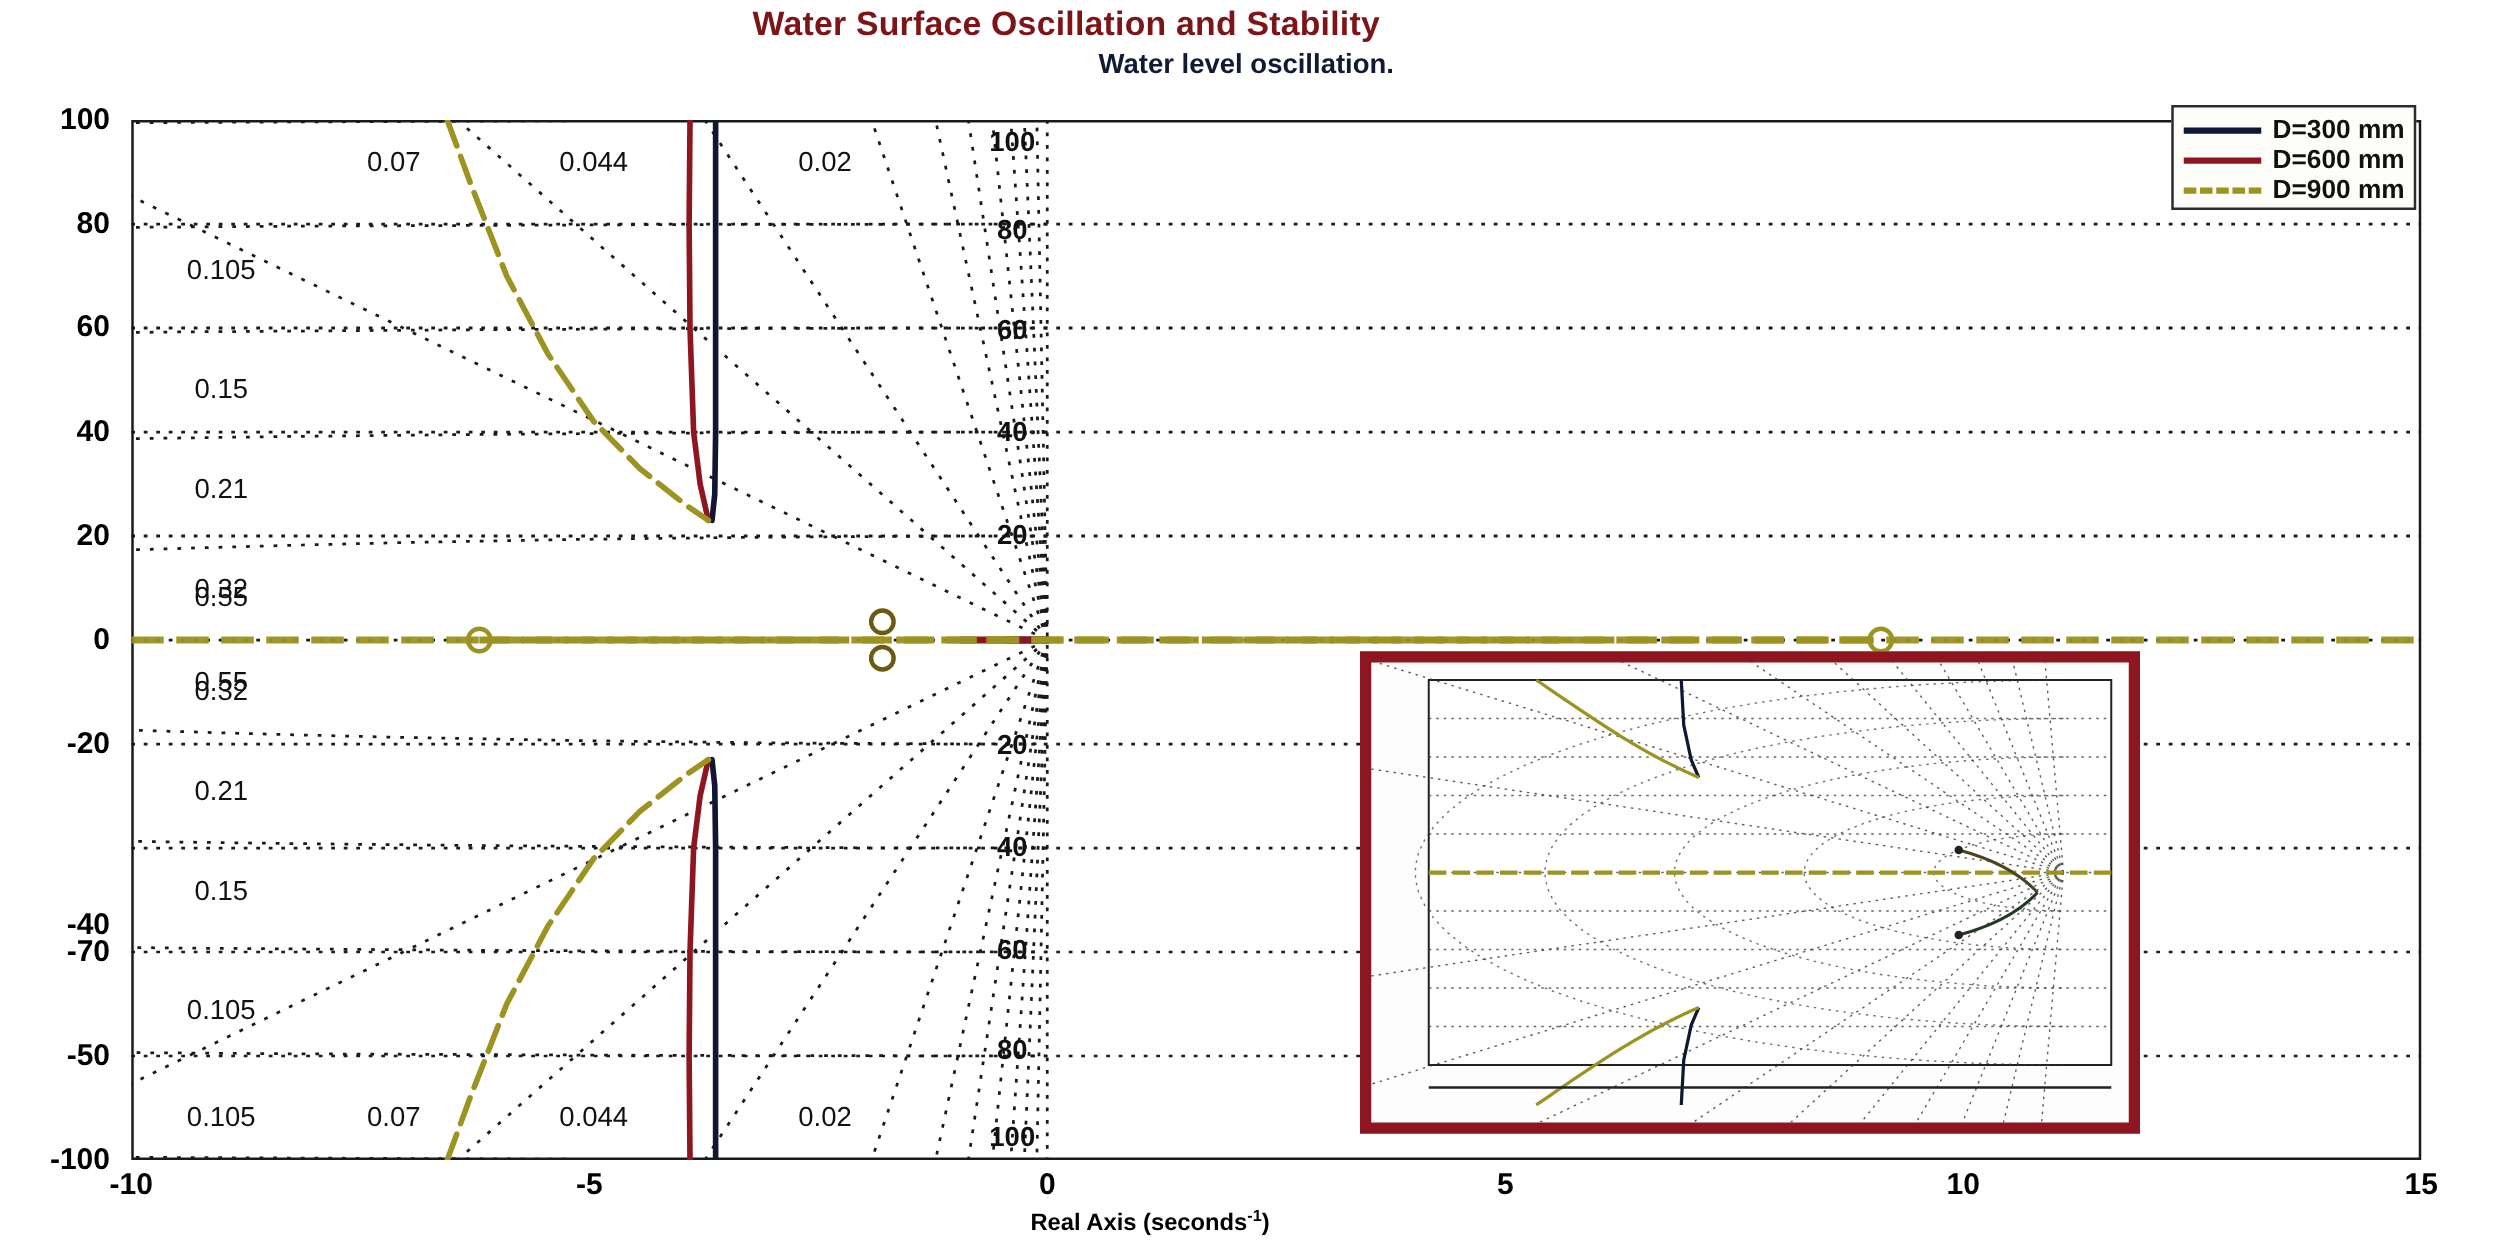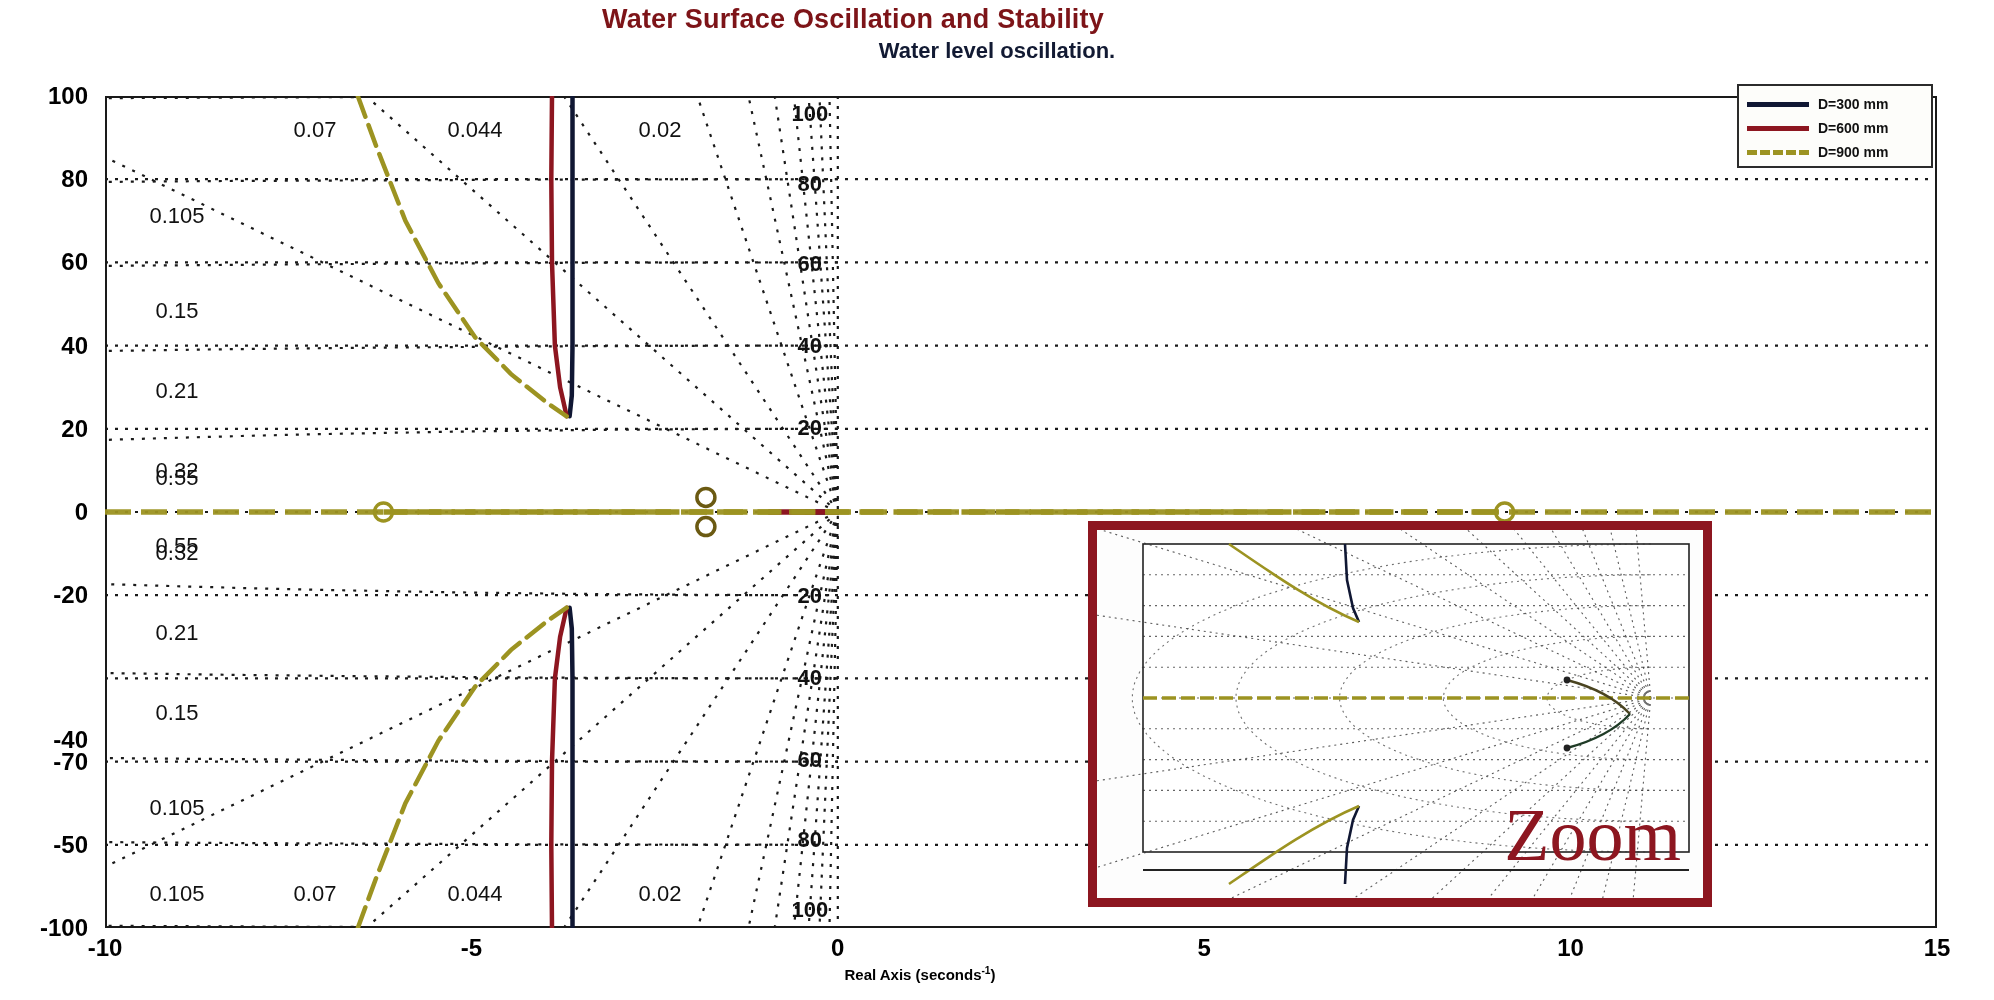--- a/index.html
+++ b/index.html
@@ -46,7 +46,7 @@
   .leg-row{display:flex;align-items:center;height:24px;}
   .leg-swatch{width:62px;height:0;border-top-width:5px;border-top-style:solid;
               margin-right:9px;flex:none;}
-  .leg-text{font-size:14px;font-weight:bold;color:#111;white-space:nowrap;}
+  .leg-text{font-size:21px;font-weight:bold;color:#111;white-space:nowrap;}
 
   
   #inset{position:absolute;left:1088px;top:521px;width:624px;height:386px;

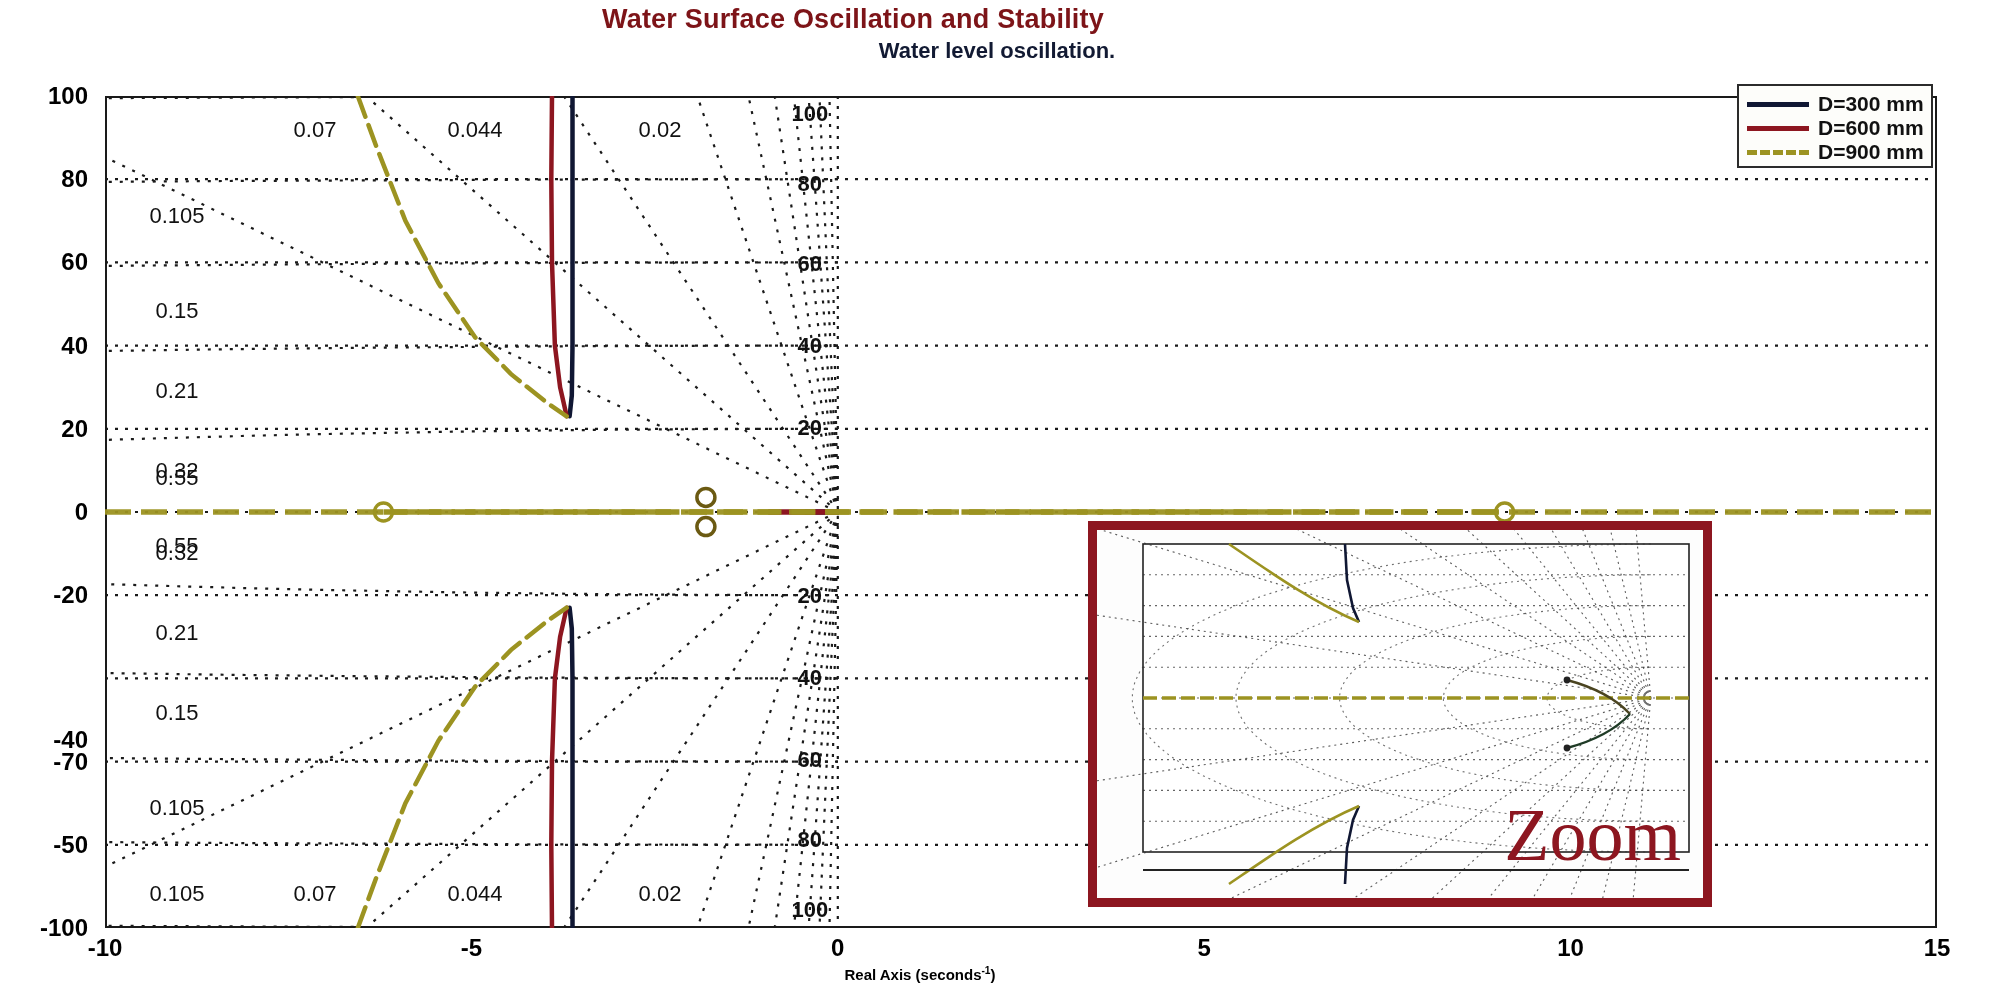--- a/index.html
+++ b/index.html
@@ -238,7 +238,6 @@
       <circle cx="470" cy="218" r="3.4" fill="#222"></circle>
       <line x1="46" y1="340" x2="592" y2="340" stroke="#222" stroke-width="2"></line>
     </svg>
-  <div id="zoomword">Zoom</div>
 </div>
 
 </body></html>

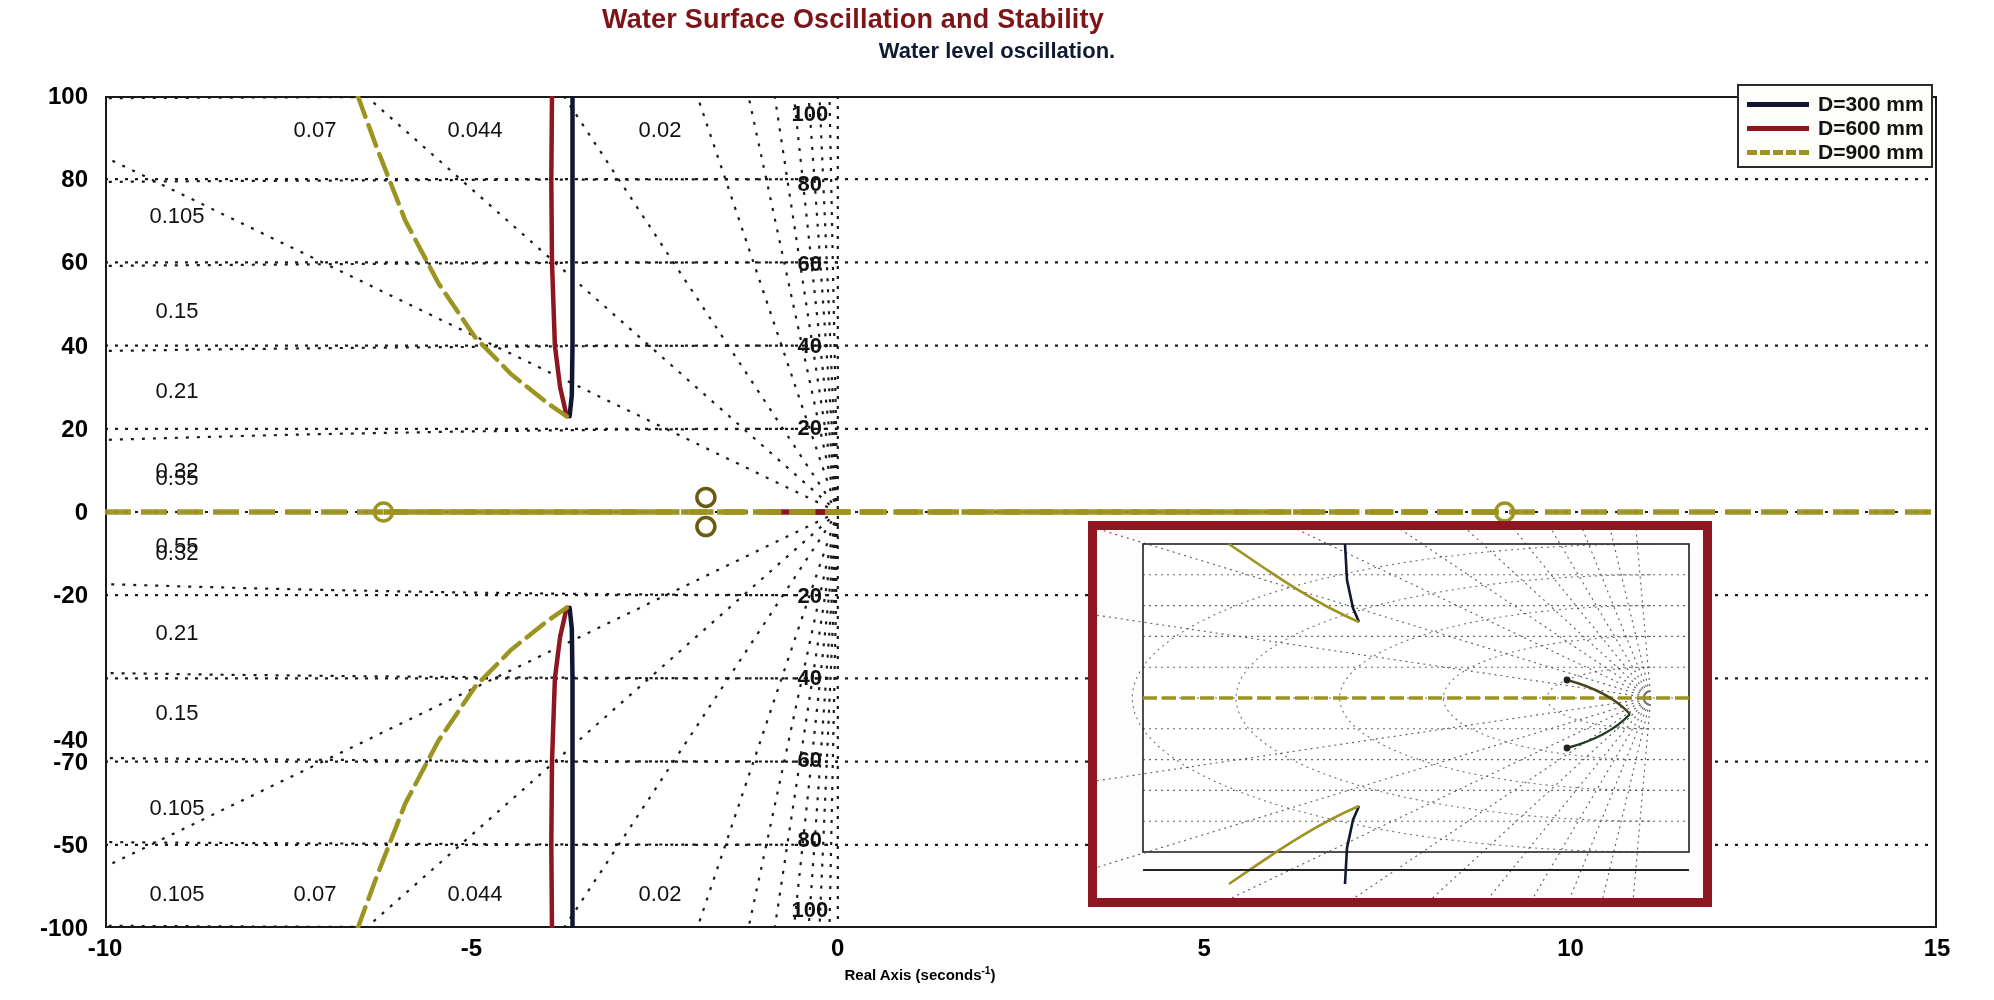--- a/index.html
+++ b/index.html
@@ -30,7 +30,7 @@
           transform:rotate(-90deg);transform-origin:center center;
           text-align:center;font-size:23px;font-weight:bold;}
   #xtitle{position:absolute;left:0;top:965px;width:1840px;text-align:center;
-          font-size:15px;font-weight:bold;}
+          font-size:19px;font-weight:bold;}
   sup{font-size:.68em;vertical-align:super;}
 
   

